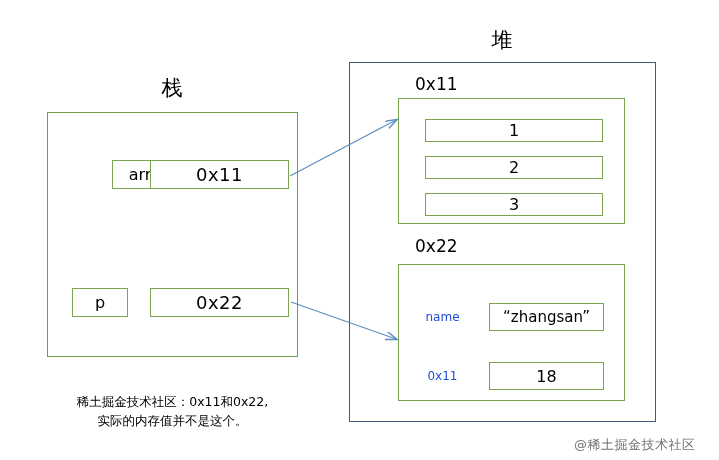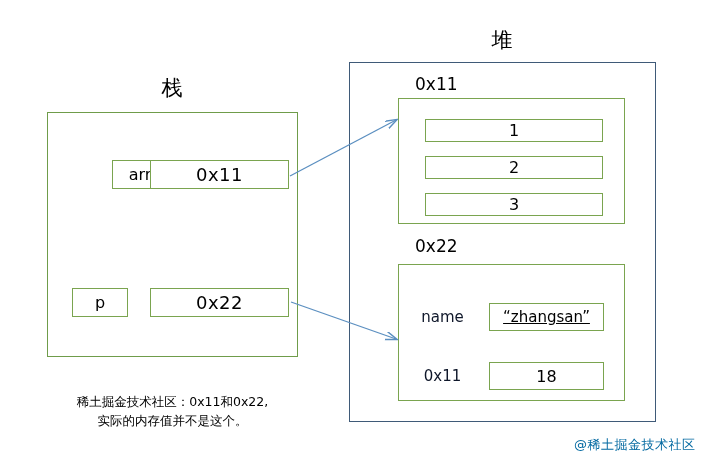--- a/index.html
+++ b/index.html
@@ -75,8 +75,8 @@
 
   
   .field-label {
-    font-size: 15px;
-    color: #0f172a;
+    font-size: 12px;
+    color: #1d4ed8;
     display: flex;
     align-items: center;
     justify-content: center;

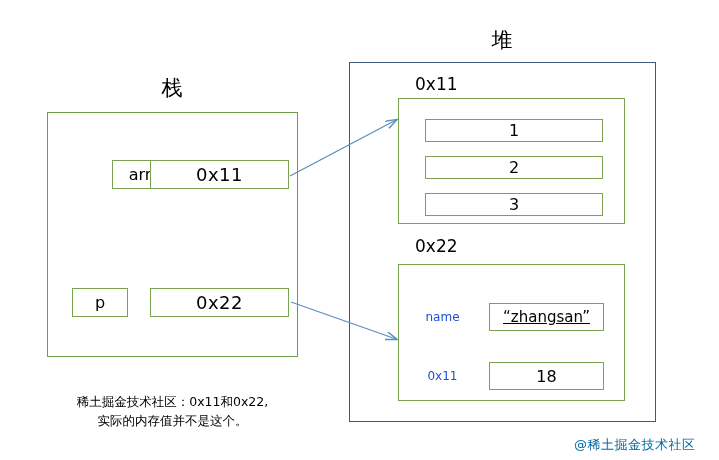--- a/index.html
+++ b/index.html
@@ -55,7 +55,7 @@
   .cell.var-name { font-size: 16px; }
   .cell.addr-val { font-size: 18px; letter-spacing: 0.5px; }
   .cell.arr-elem { font-size: 16px; }
-  .cell.str-val  { font-size: 15px; text-decoration: underline; }
+  .cell.str-val  { font-size: 15px; }
   .cell.num-val  { font-size: 16px; }
 
   

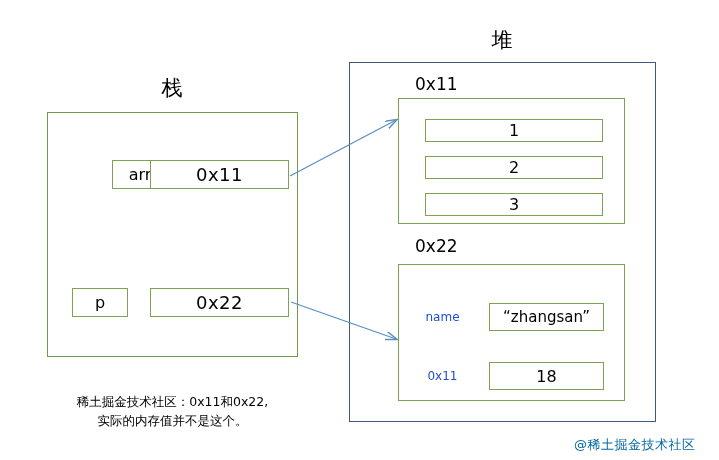--- a/index.html
+++ b/index.html
@@ -95,7 +95,7 @@
   
   .watermark {
     font-size: 13px;
-    color: #0369a1;
+    color: #737373;
     letter-spacing: 0.5px;
     white-space: nowrap;
     font-family: "DejaVu Sans", "Liberation Sans", sans-serif;

